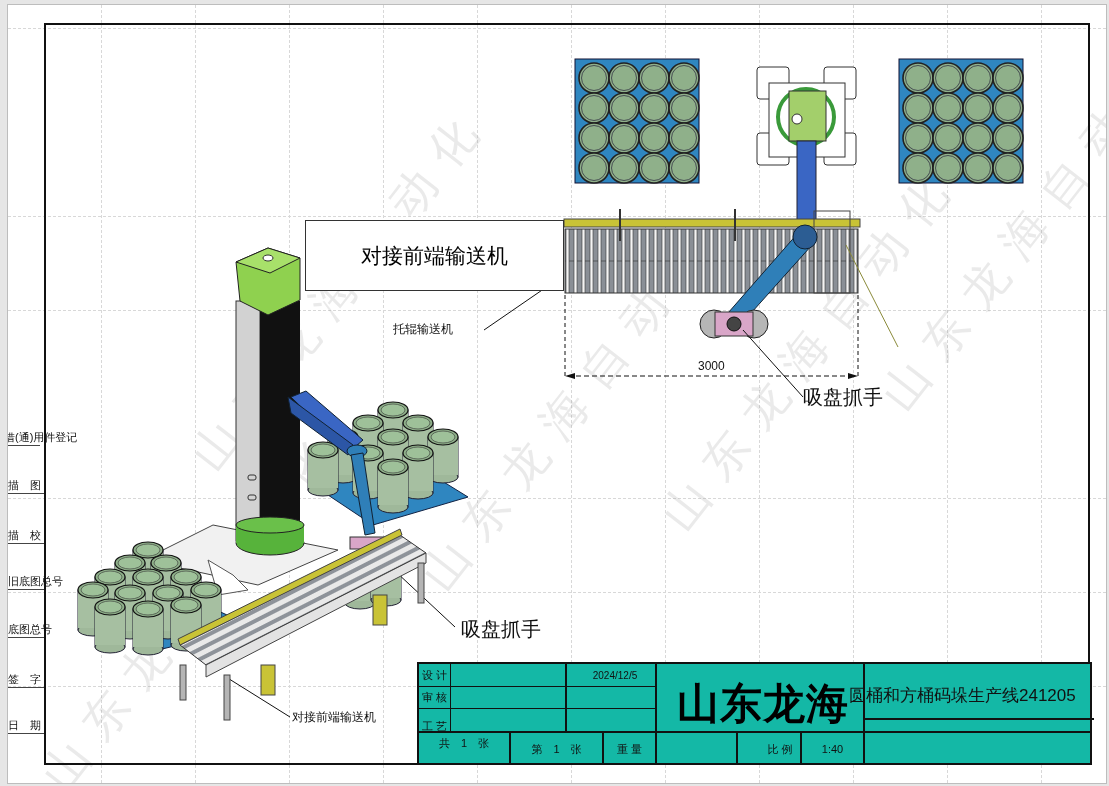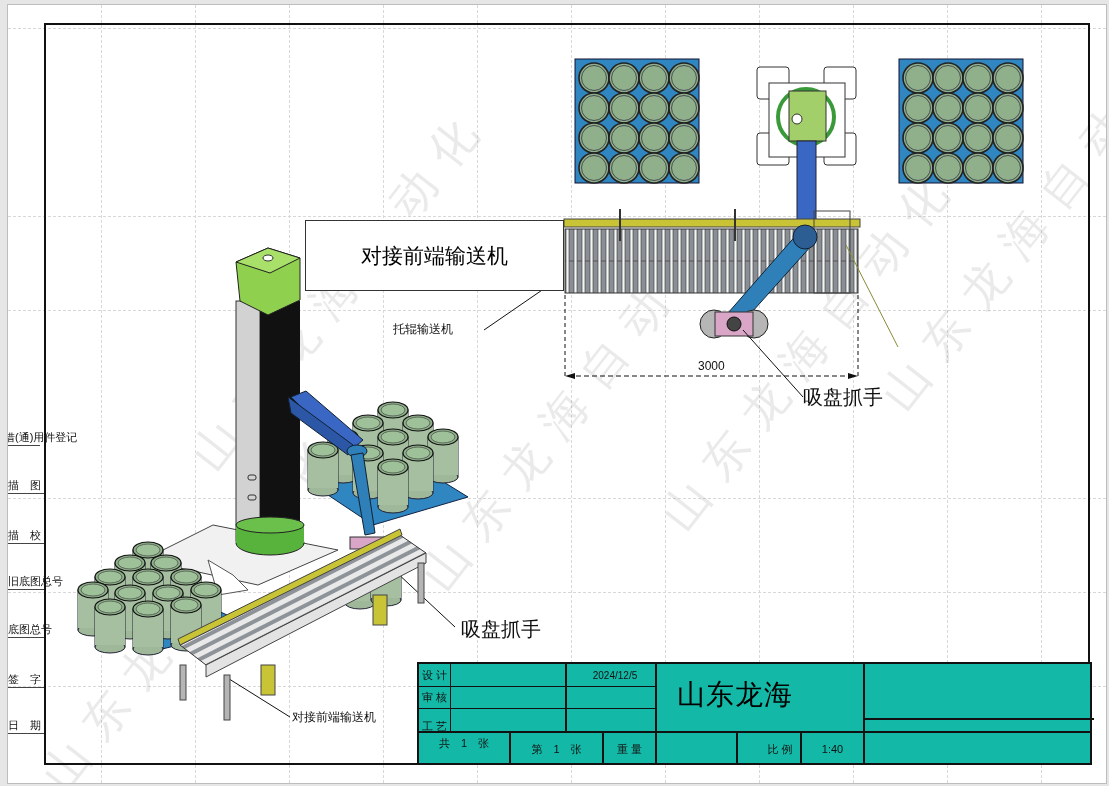--- a/index.html
+++ b/index.html
@@ -15,7 +15,7 @@
   .tb{position:absolute;left:409px;top:657px;width:675px;height:103px;border:2px solid #111;box-sizing:border-box;background:#14b8a6;}
   .tb .c{position:absolute;font-size:11px;color:#111;display:flex;align-items:center;justify-content:center;box-sizing:border-box;}
   .line{position:absolute;background:#111;}
-  .company{position:absolute;font-size:28px;font-weight:normal;color:#000;font-family:"DejaVu Sans",sans-serif;letter-spacing:1px;}
+  .company{position:absolute;font-size:42px;font-weight:bold;color:#000;font-family:"DejaVu Sans",sans-serif;letter-spacing:1px;}
   .ttl{position:absolute;font-size:17px;color:#111;white-space:nowrap;}
 </style>
 </head>

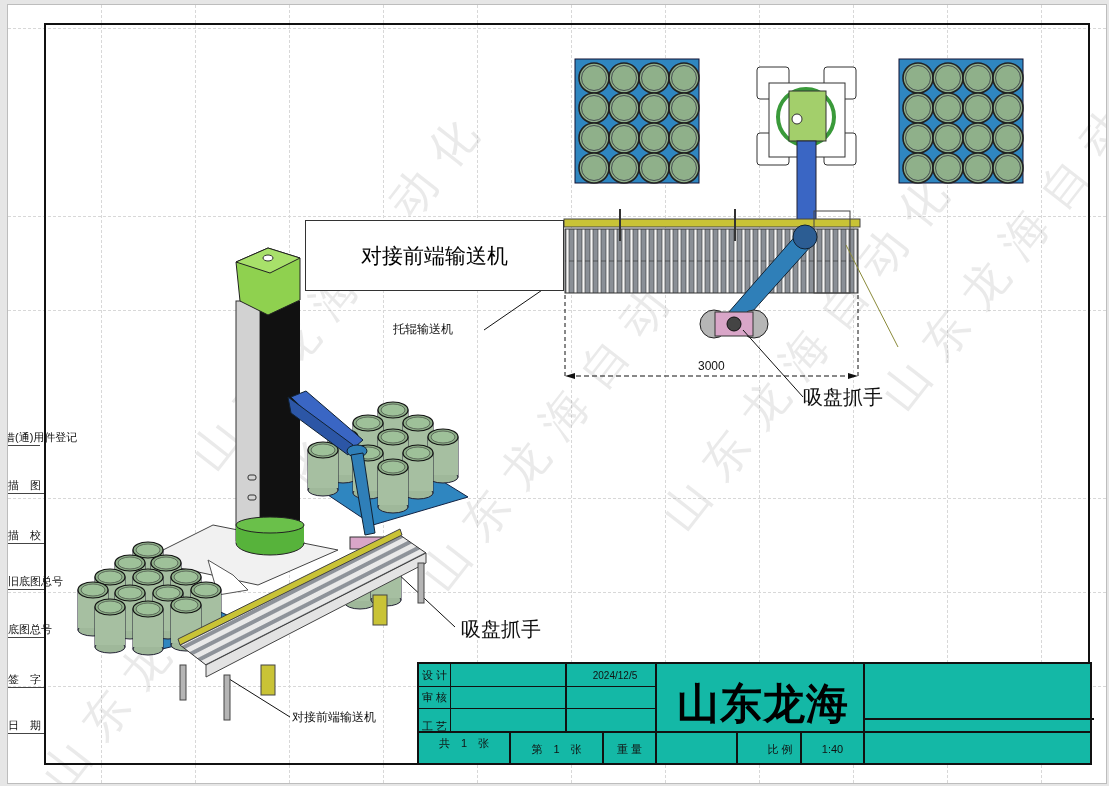--- a/index.html
+++ b/index.html
@@ -238,6 +238,7 @@
     <div class="c" style="left:319px;top:69px;width:84px;height:32px">比 例</div>
     <div class="c" style="left:383px;top:69px;width:61px;height:32px">1:40</div>
 
+    <div class="ttl" style="left:430px;top:20px">圆桶和方桶码垛生产线241205</div>
     <div class="company" style="left:258px;top:12px">山东龙海</div>
   </div>
 </div>

